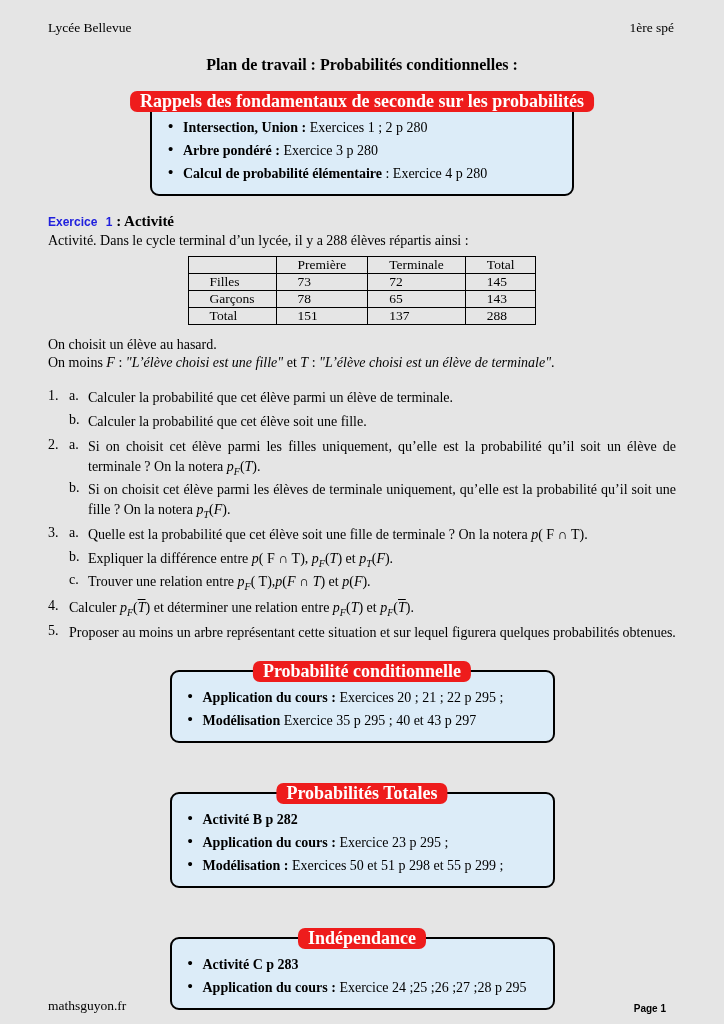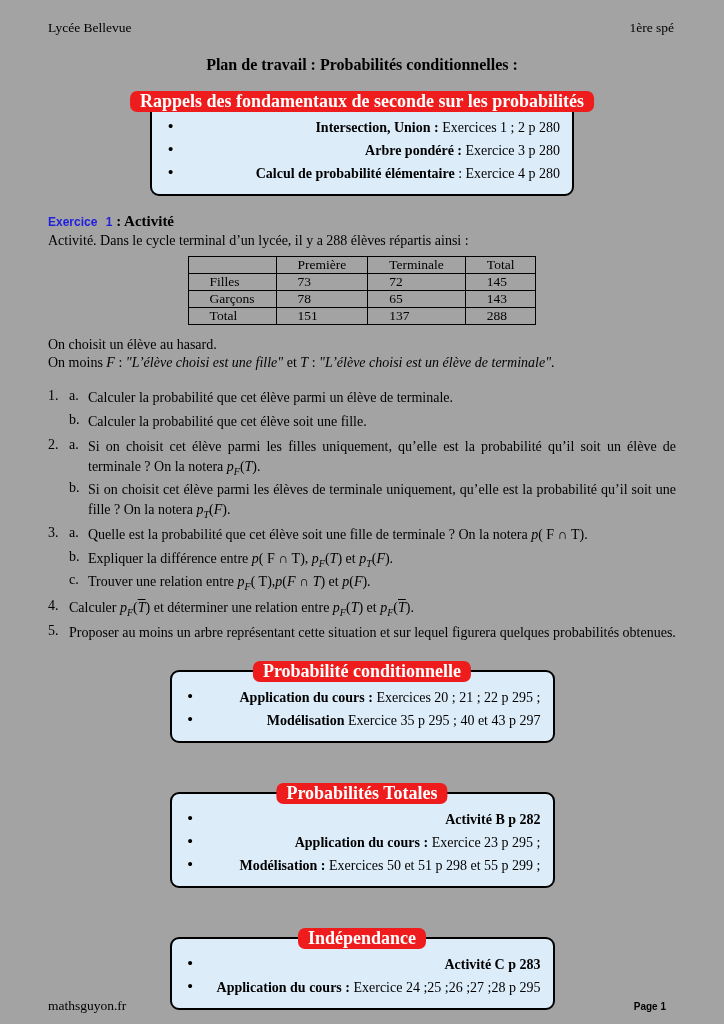--- a/index.html
+++ b/index.html
@@ -6,7 +6,7 @@
   html,body { margin:0; padding:0; background:#ffffff; }
   .page {
     position:relative; width:724px; height:1024px; margin:0 auto;
-    background:#a3a3a3; color:#000;
+    background:#e5e5e5; color:#000;
     font-family:"Liberation Serif", "DejaVu Serif", serif;
     font-size:14px; overflow:hidden;
   }

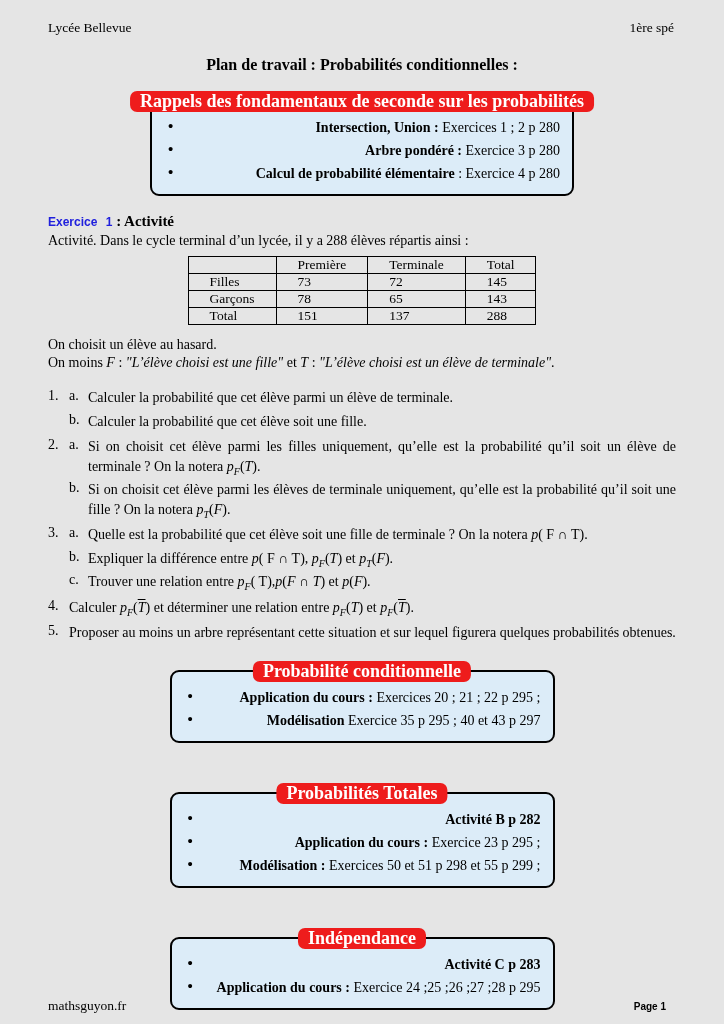--- a/index.html
+++ b/index.html
@@ -22,7 +22,7 @@
     background:#ee1c1c; color:#ffffff; font-weight:bold; font-size:18px;
     line-height:18px; padding:1px 10px 2px; border-radius:7px; white-space:nowrap;
   }
-  .rbox ul { list-style:none; margin:0; padding:12px 12px 7px 14px;text-align:right; }
+  .rbox ul { list-style:none; margin:0; padding:12px 12px 7px 14px; }
   .rbox li { position:relative; padding-left:17px; font-size:14px; line-height:19px; margin:4px 0; }
   .rbox li::before { content:"\2022"; position:absolute; left:2px; top:-1px; font-weight:bold; font-size:15px; }
   .rbox .bold { font-weight:bold; }

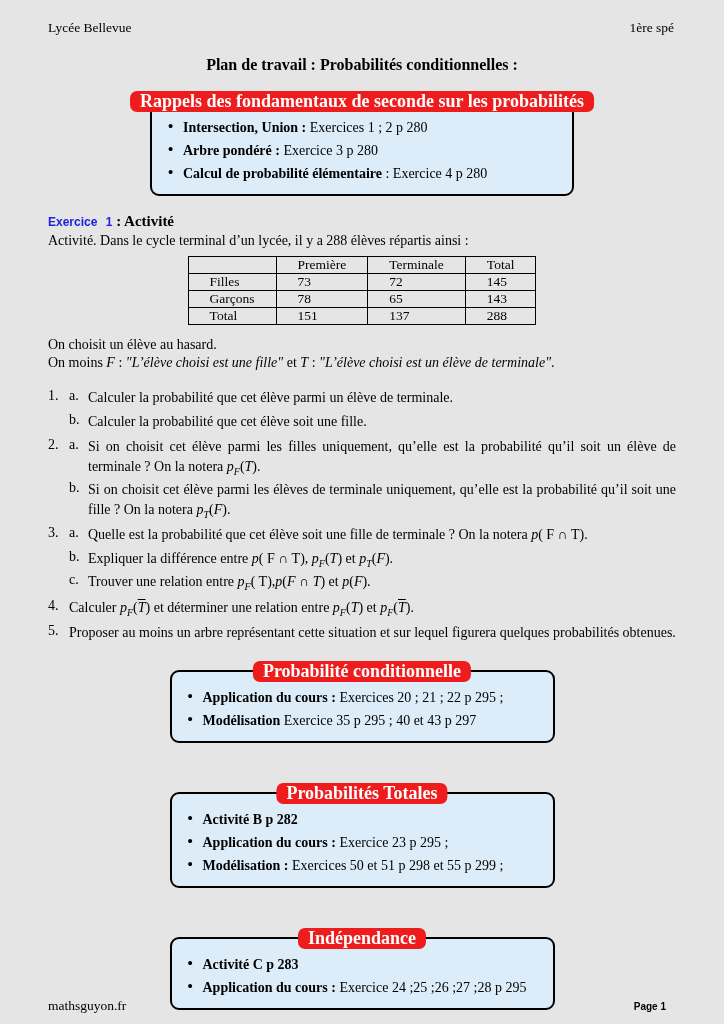--- a/index.html
+++ b/index.html
@@ -62,7 +62,7 @@
 
   .footer {
     position:absolute; left:48px; right:58px; bottom:10px;
-    display:flex; justify-content:space-between; align-items:center;
+    display:flex; justify-content:space-between; align-items:flex-end;
   }
   .footer-left { font-size:13.5px; }
   .footer-right { font-family:"Liberation Sans", sans-serif; font-weight:bold; font-size:10px; }

